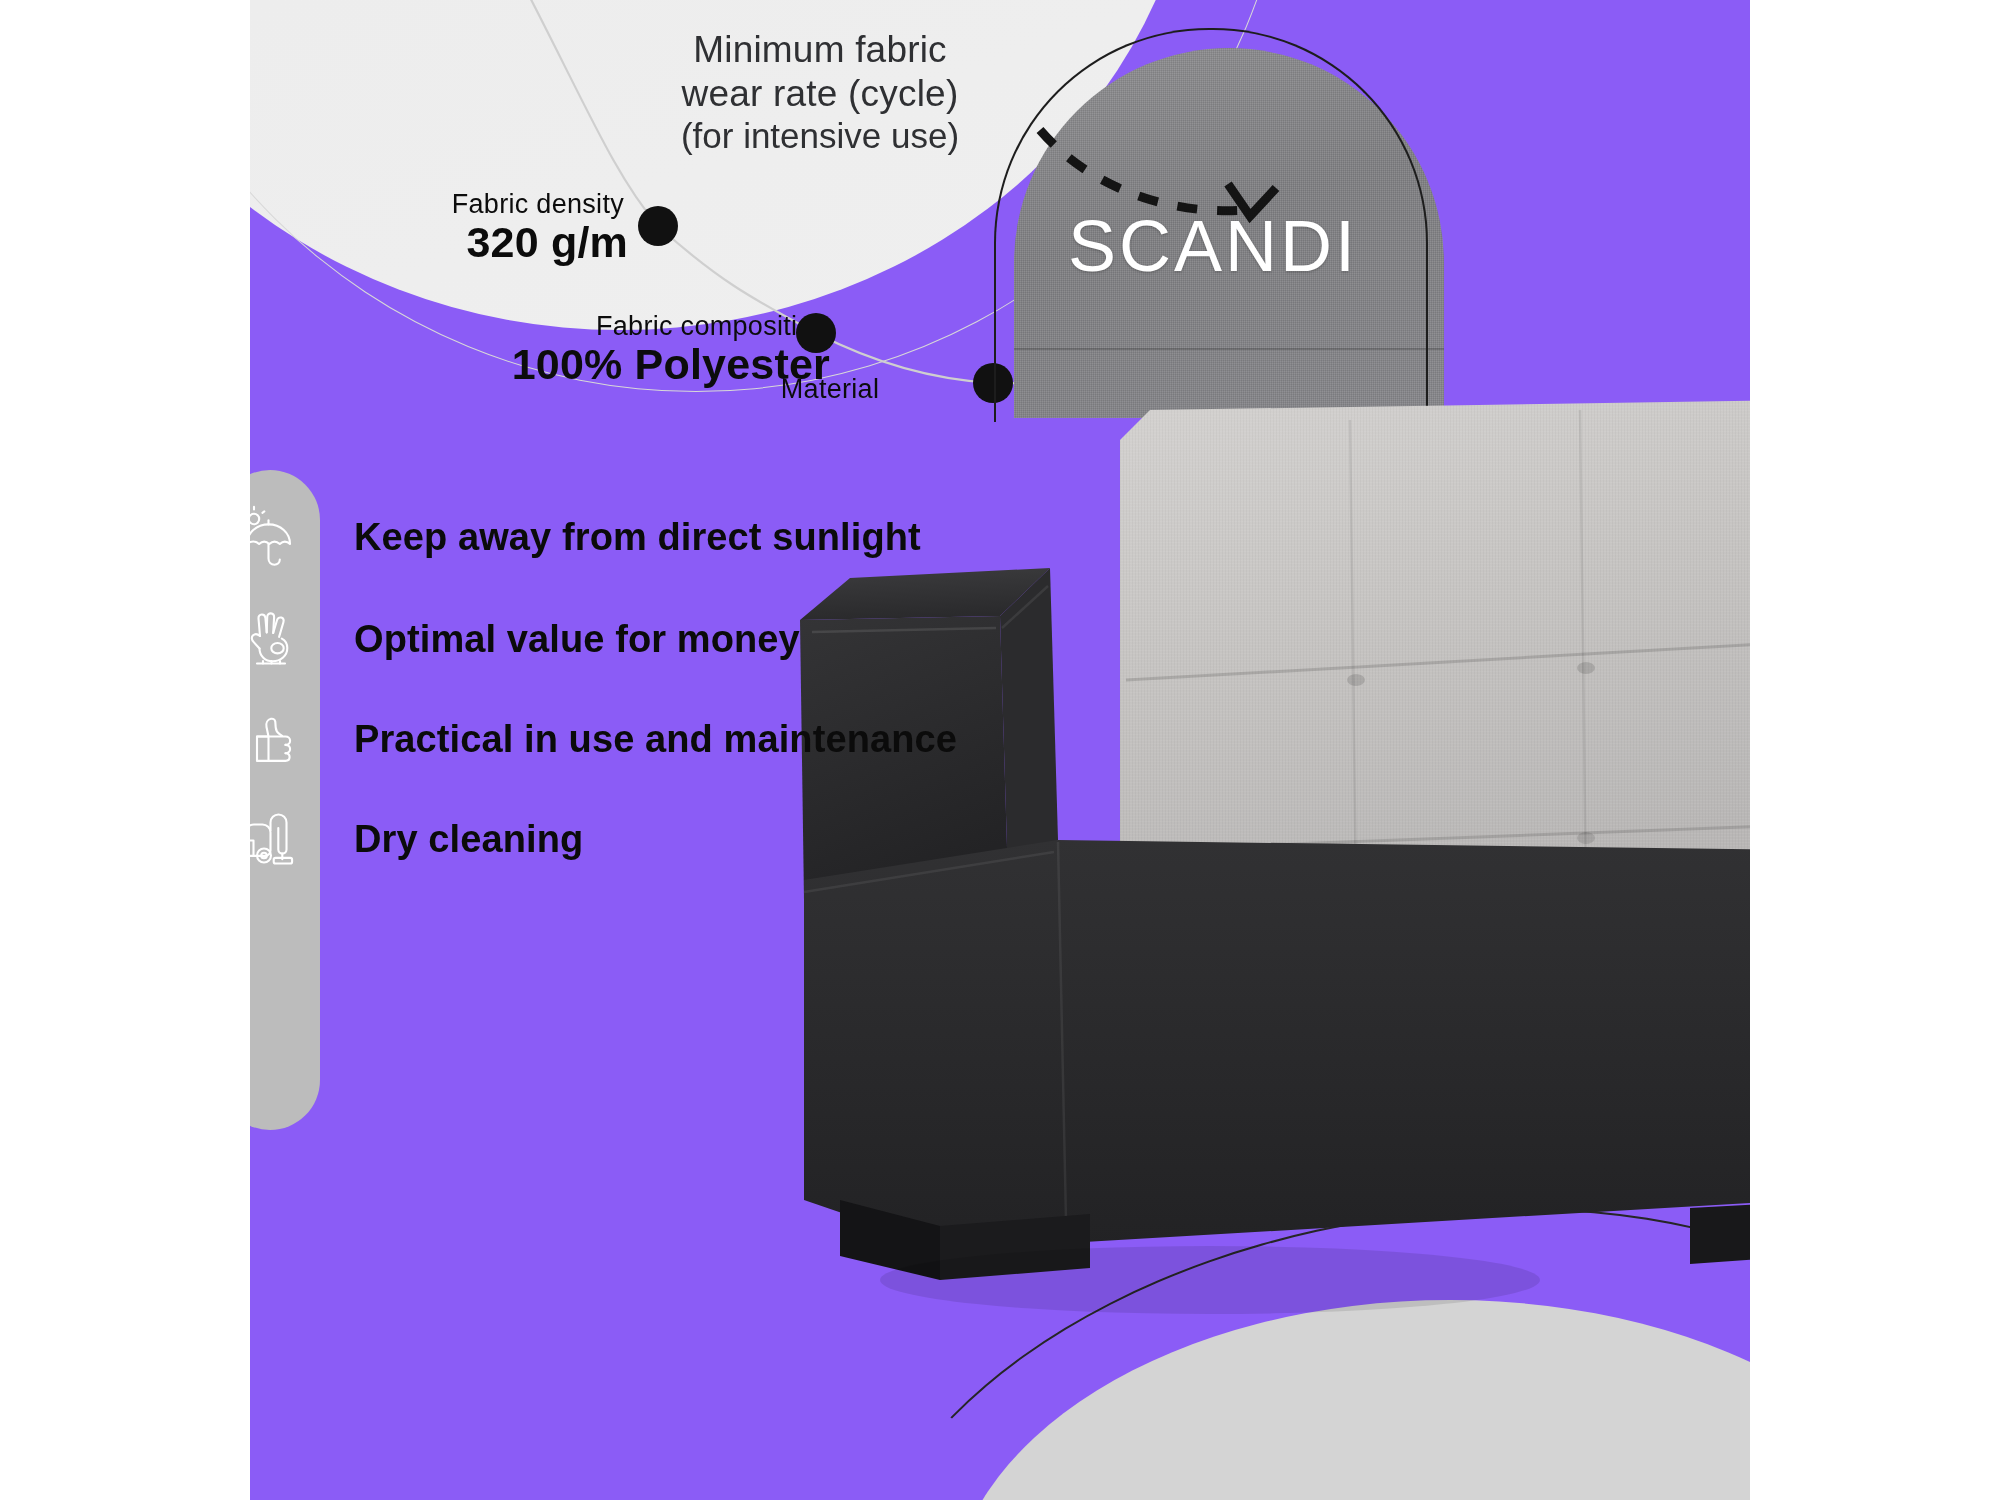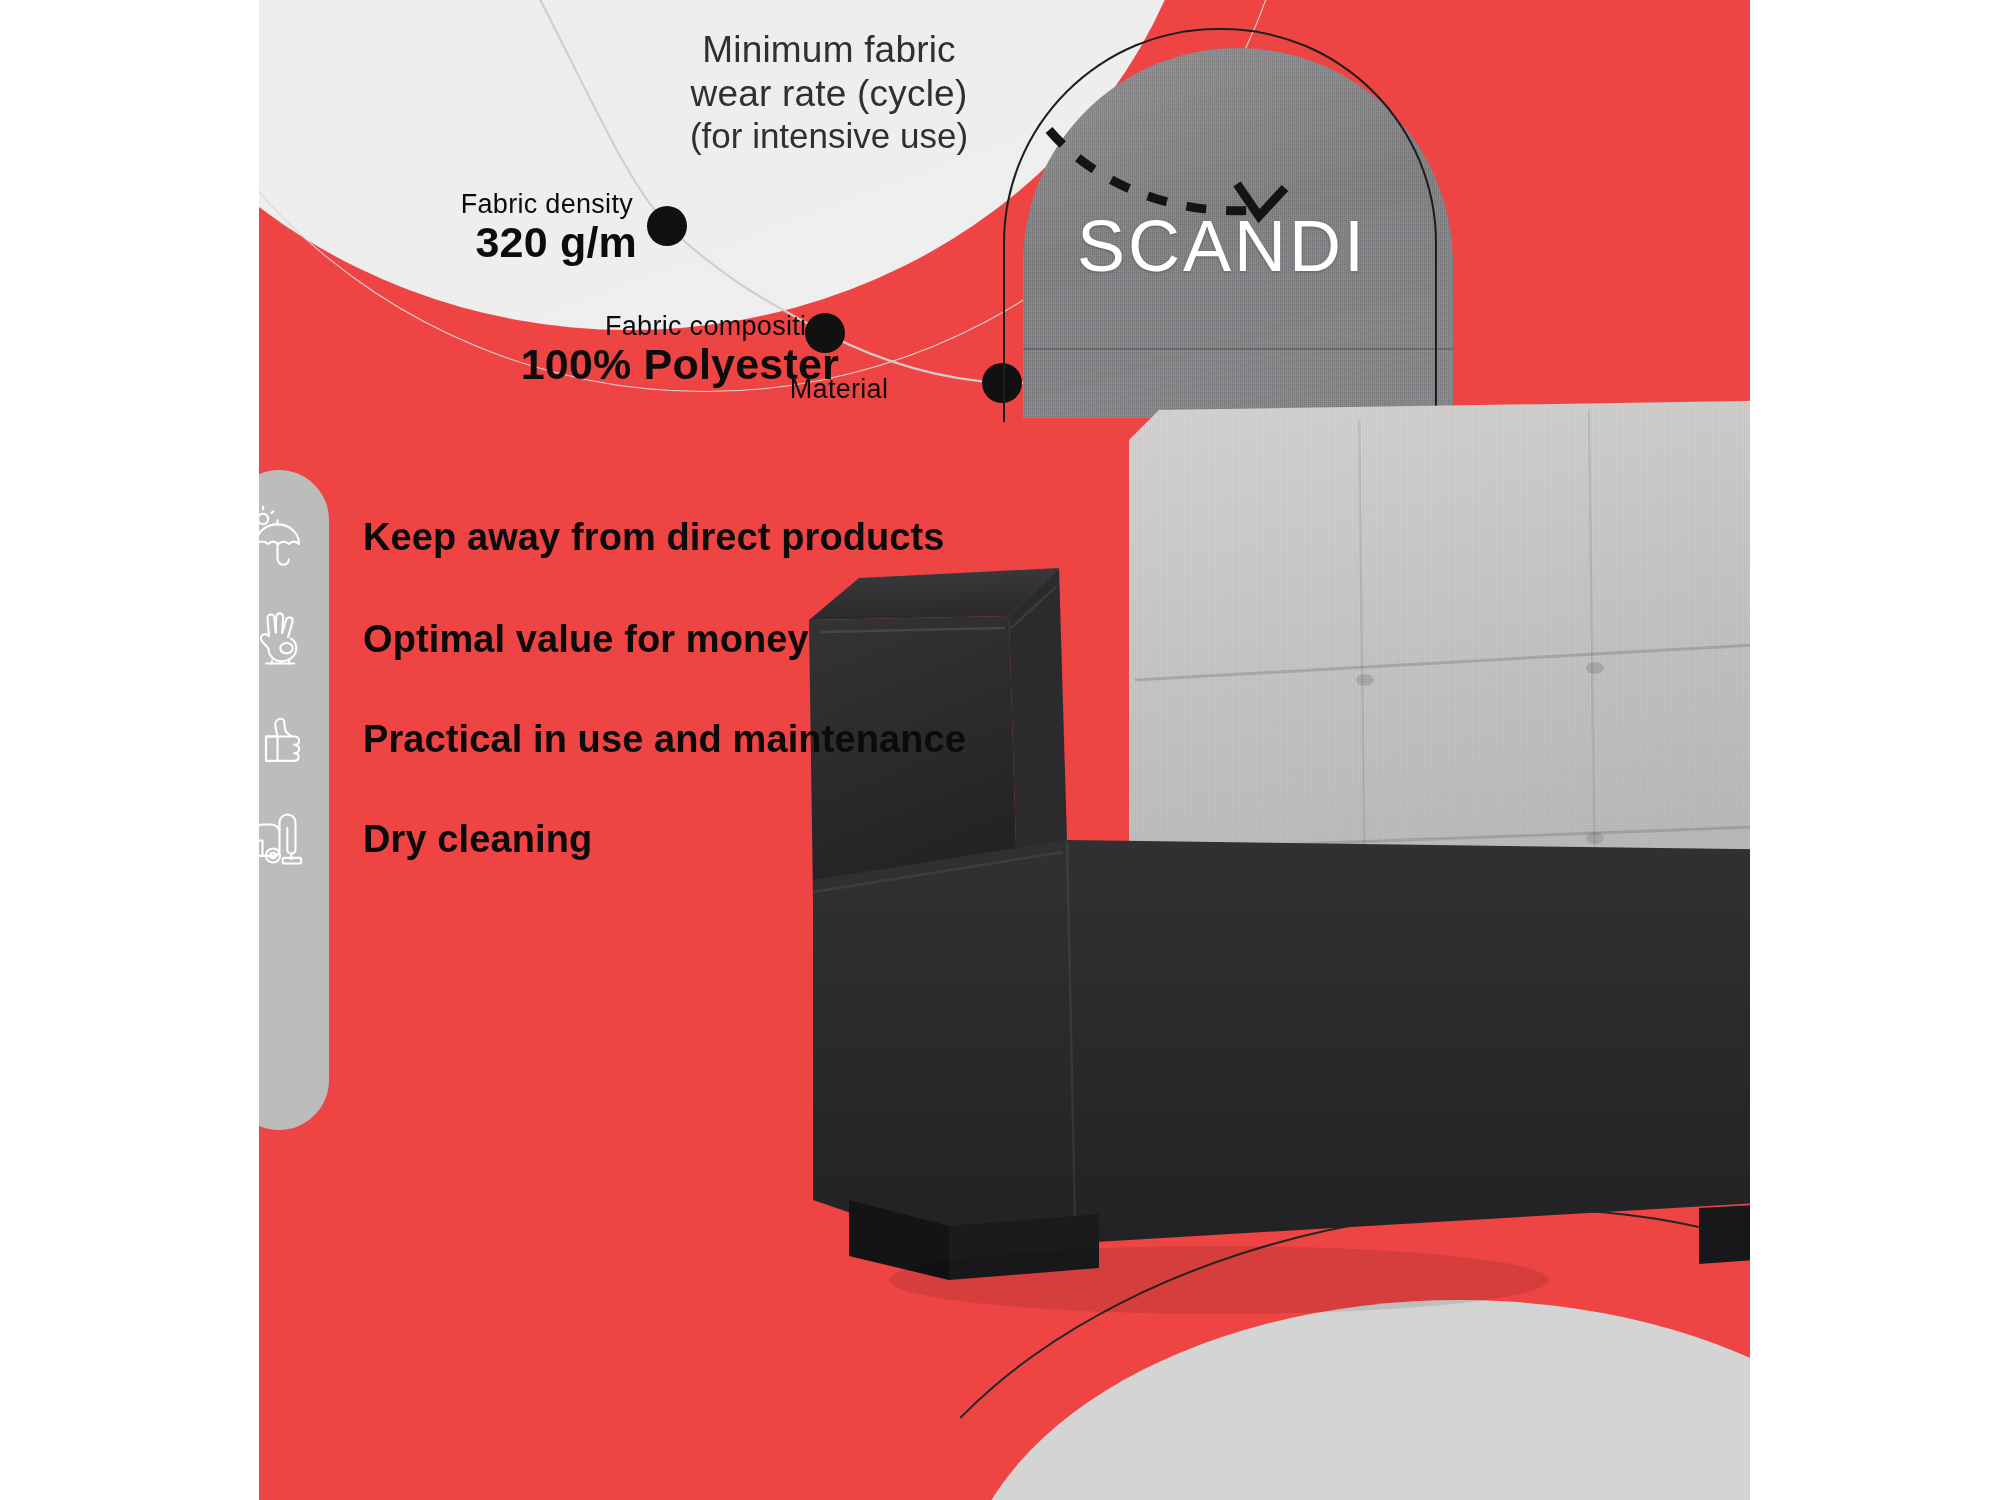--- a/index.html
+++ b/index.html
@@ -13,7 +13,7 @@
   
   #canvas{
     position:absolute;left:250px;top:0;width:1500px;height:1500px;
-    background:#ef4444;overflow:hidden;margin-left:9px;
+    background:#8b5cf6;overflow:hidden;
   }
 
   

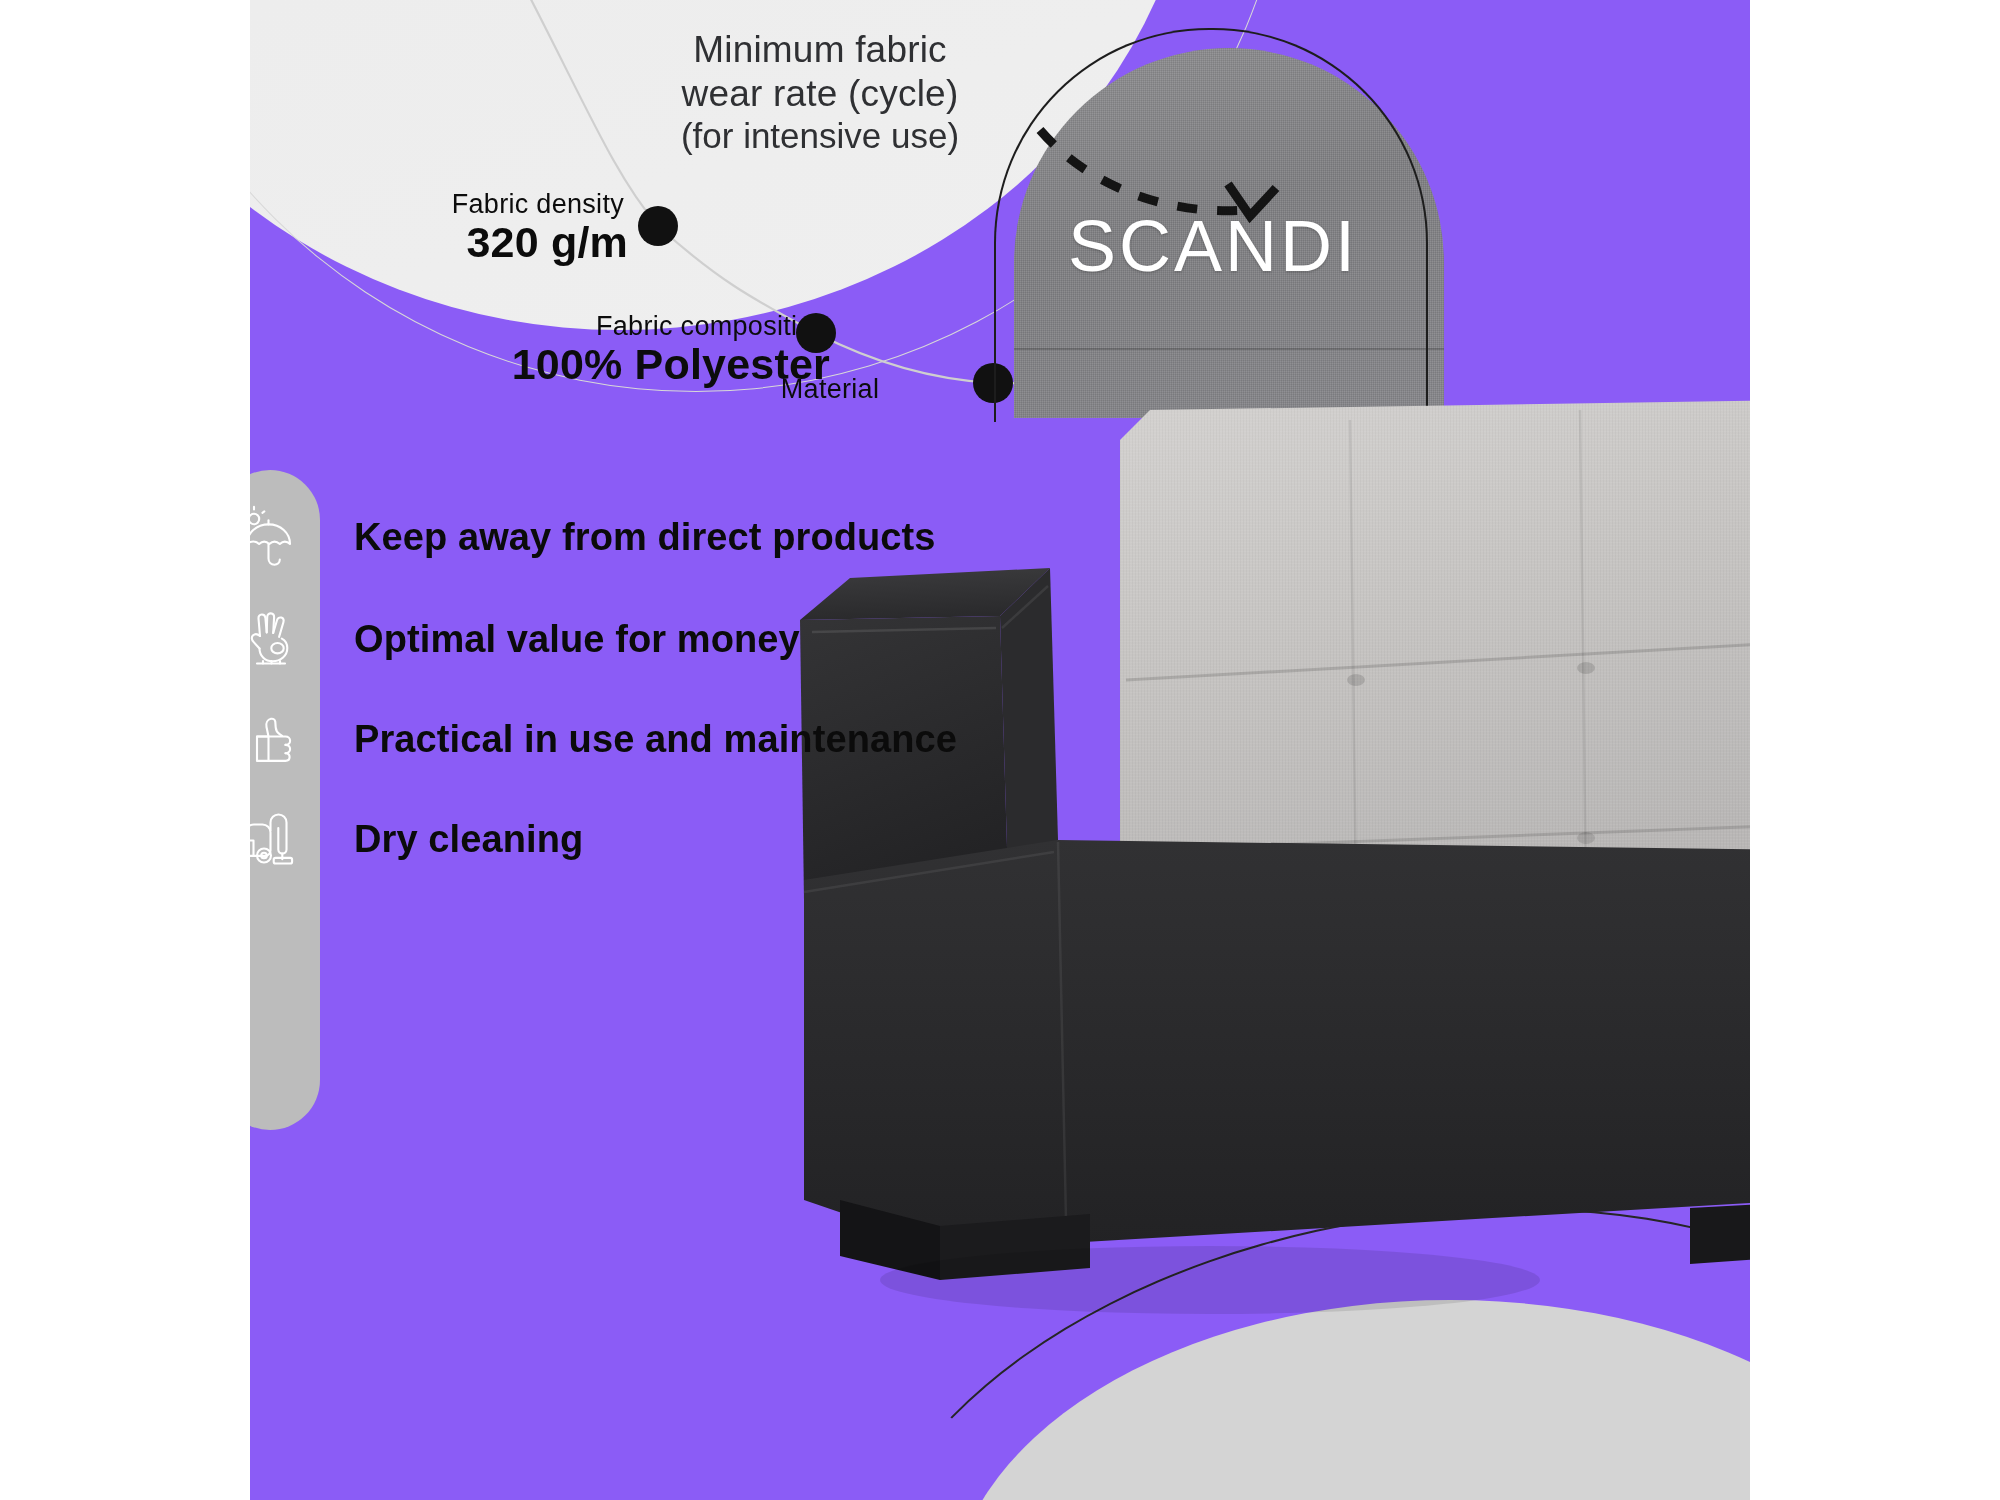--- a/index.html
+++ b/index.html
@@ -261,7 +261,7 @@
             <path d="M31.5 20.4v-4"></path>
           </svg>
         </div>
-        <div class="care-text">Keep away from direct products</div>
+        <div class="care-text">Keep away from direct sunlight</div>
       </div>
 
       <div class="care-row r2">

